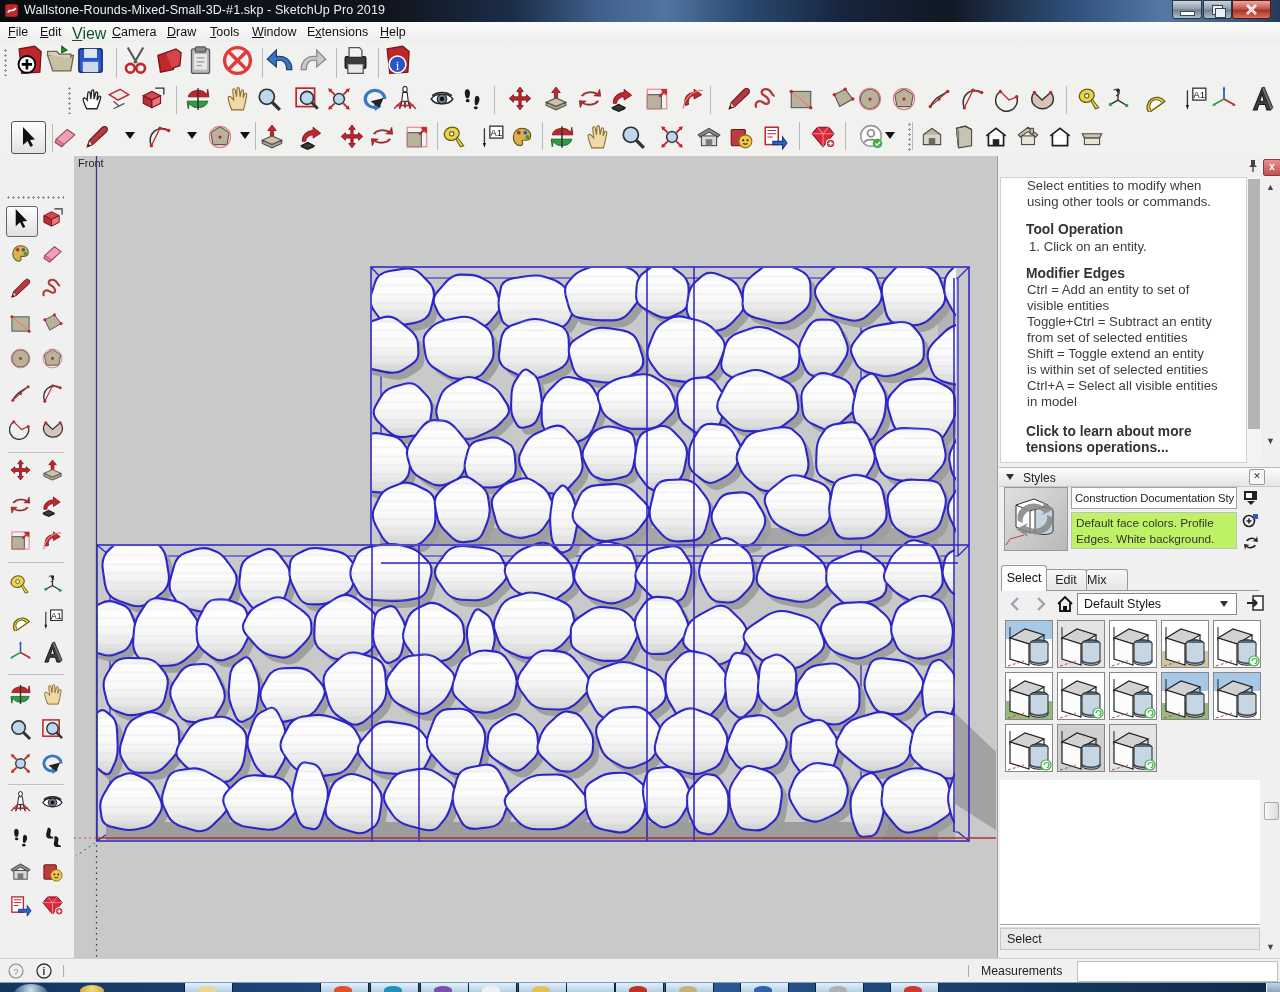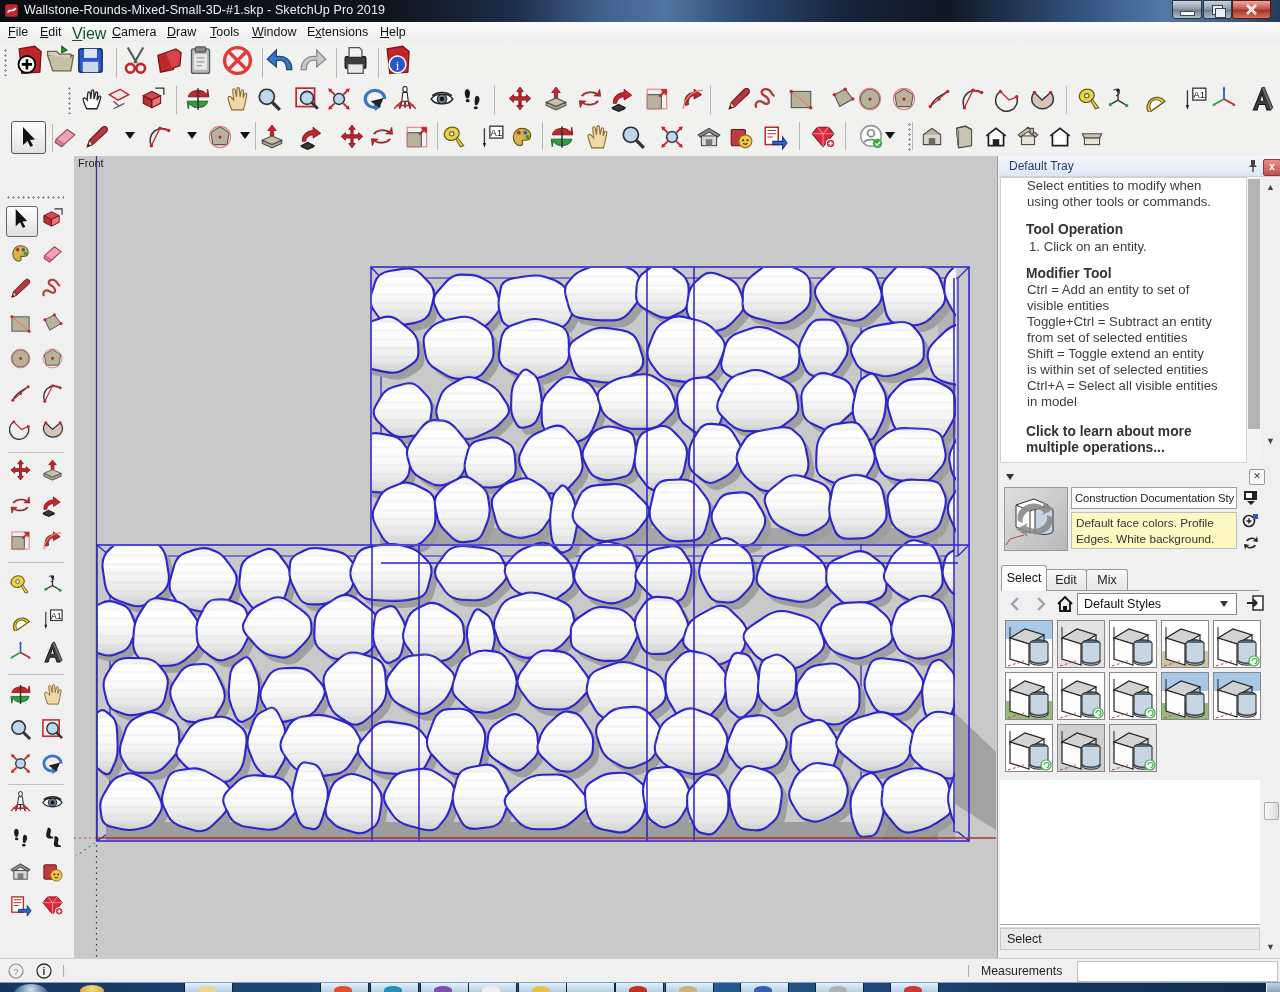--- a/index.html
+++ b/index.html
@@ -1065,7 +1065,6 @@
 <path d="M95 843 L76 856" stroke="#3f9e4f" stroke-width="1.2" stroke-dasharray="2 3.5"></path>
 </svg>
 <div style="position:absolute;left:997px;top:156px;width:283px;height:802px;background:#f0f0f0;border-left:1px solid #a0a0a0">
-<div style="position:absolute;left:1px;top:0;width:282px;height:21px;background:linear-gradient(#f4f8fd,#dce6f3);border-bottom:1px solid #c8d4e2;color:#1e3c5f;font-size:12px;line-height:21px;padding-left:10px;box-sizing:border-box">Default Tray</div>
 <svg width="12" height="14" viewBox="0 0 12 14" style="position:absolute;left:249px;top:3px">
       <path d="M4 1 L8 1 L8 6 L10 8 L2 8 L4 6 Z" fill="#444"></path>
       <path d="M6 8 L6 13" stroke="#444" stroke-width="1.4"></path>

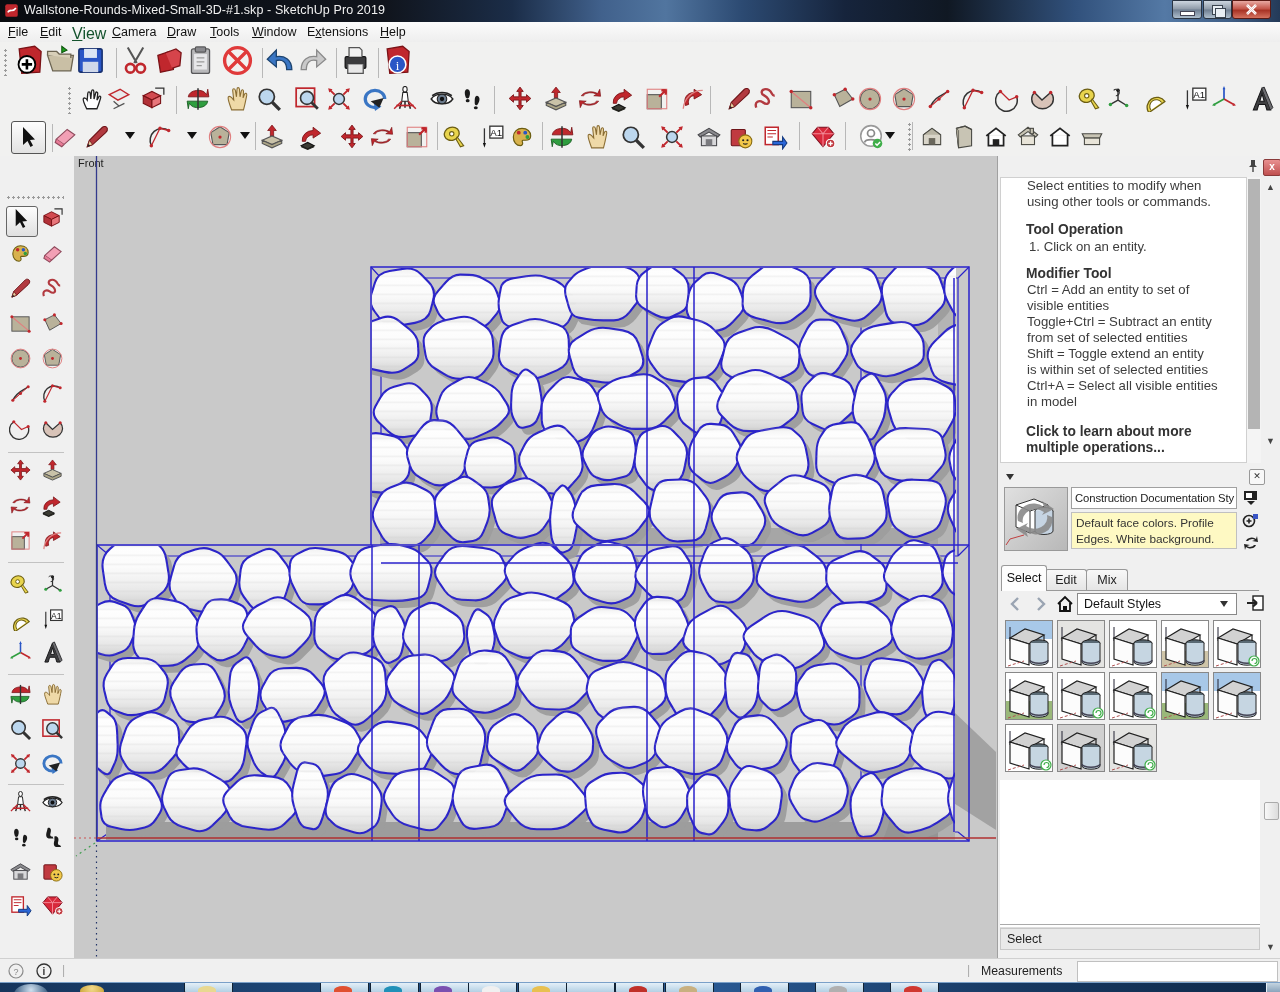--- a/index.html
+++ b/index.html
@@ -1075,7 +1075,7 @@
 <div style="position:absolute;left:29px;top:38px;font-size:13.2px;color:#3c3c3c;white-space:nowrap">using other tools or commands.</div>
 <div style="position:absolute;left:28px;top:66px;font-size:13.8px;color:#3c3c3c;font-weight:bold;color:#333;white-space:nowrap">Tool Operation</div>
 <div style="position:absolute;left:31px;top:83px;font-size:13.2px;color:#3c3c3c;white-space:nowrap">1. Click on an entity.</div>
-<div style="position:absolute;left:28px;top:110px;font-size:13.8px;color:#3c3c3c;font-weight:bold;color:#333;white-space:nowrap">Modifier Tool</div>
+<div style="position:absolute;left:28px;top:110px;font-size:13.8px;color:#3c3c3c;font-weight:bold;color:#333;white-space:nowrap">Modifier Edges</div>
 <div style="position:absolute;left:29px;top:126px;font-size:13.2px;color:#3c3c3c;white-space:nowrap">Ctrl = Add an entity to set of</div>
 <div style="position:absolute;left:29px;top:142px;font-size:13.2px;color:#3c3c3c;white-space:nowrap">visible entities</div>
 <div style="position:absolute;left:29px;top:158px;font-size:13.2px;color:#3c3c3c;white-space:nowrap">Toggle+Ctrl = Subtract an entity</div>

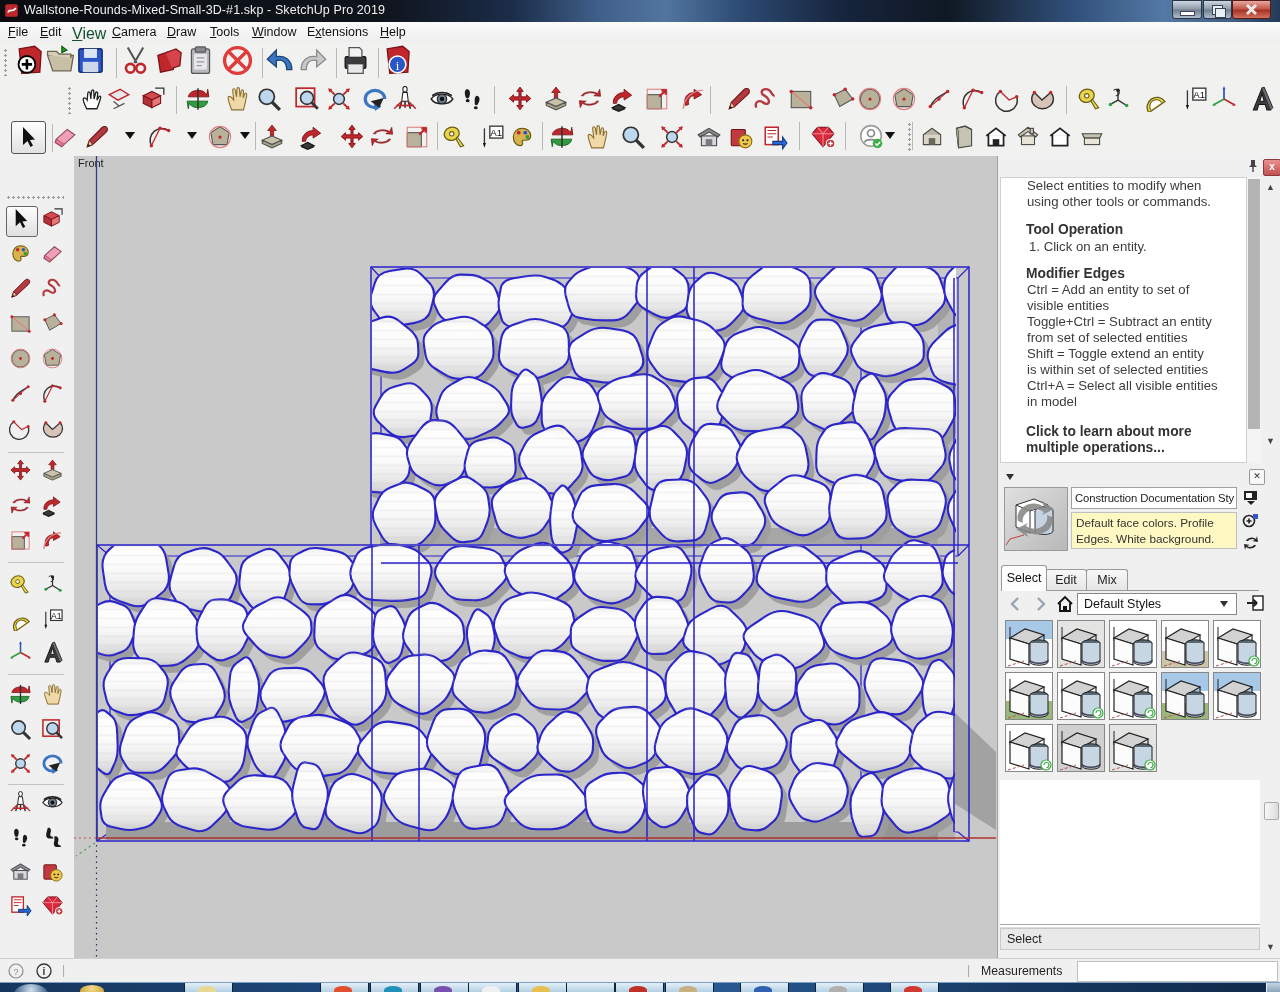--- a/index.html
+++ b/index.html
@@ -1085,7 +1085,7 @@
 <div style="position:absolute;left:29px;top:222px;font-size:13.2px;color:#3c3c3c;white-space:nowrap">Ctrl+A = Select all visible entities</div>
 <div style="position:absolute;left:29px;top:238px;font-size:13.2px;color:#3c3c3c;white-space:nowrap">in model</div>
 <div style="position:absolute;left:28px;top:268px;font-size:13.8px;color:#3c3c3c;font-weight:bold;color:#333;white-space:nowrap">Click to learn about more</div>
-<div style="position:absolute;left:28px;top:284px;font-size:13.8px;color:#3c3c3c;font-weight:bold;color:#333;white-space:nowrap">multiple operations...</div>
+<div style="position:absolute;left:28px;top:284px;font-size:13.8px;color:#3c3c3c;font-weight:bold;color:#333;white-space:nowrap">tensions operations...</div>
 <div style="position:absolute;left:249px;top:21px;width:14px;height:286px;background:#f4f4f4"></div>
 <div style="position:absolute;left:250px;top:23px;width:12px;height:250px;background:#b4b4b4"></div>
 <div style="position:absolute;left:268px;top:26px;font-size:9px;color:#444">▲</div>

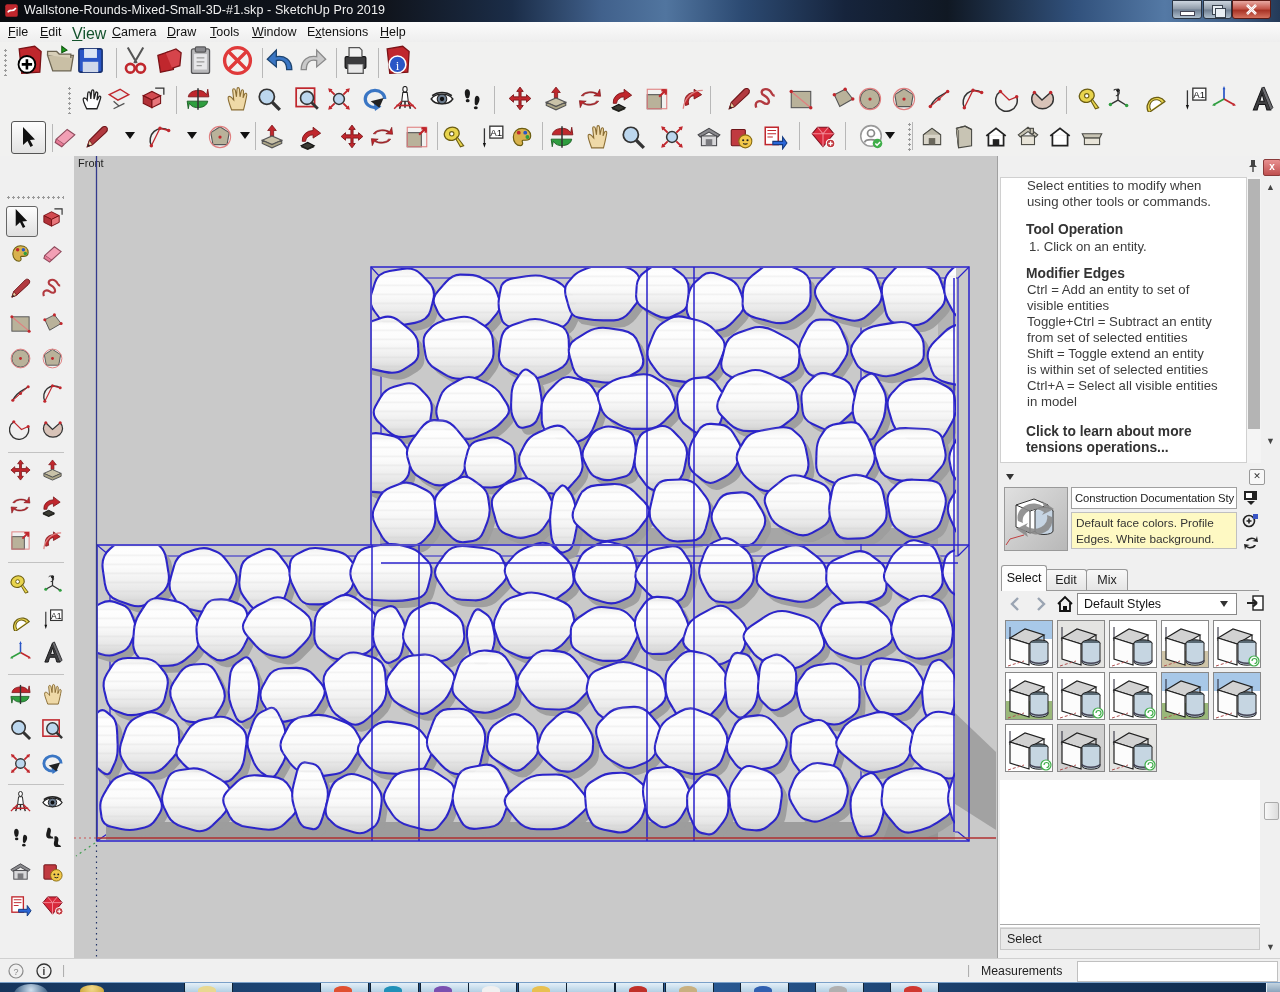--- a/index.html
+++ b/index.html
@@ -1090,6 +1090,7 @@
 <div style="position:absolute;left:250px;top:23px;width:12px;height:250px;background:#b4b4b4"></div>
 <div style="position:absolute;left:268px;top:26px;font-size:9px;color:#444">▲</div>
 <div style="position:absolute;left:268px;top:280px;font-size:9px;color:#444">▼</div>
+<div style="position:absolute;left:1px;top:311px;width:282px;height:20px;background:linear-gradient(#fcfcfc,#e4e4e4);border-top:1px solid #b8b8b8;border-bottom:1px solid #c8c8c8;font-size:12px;color:#222;line-height:20px;box-sizing:border-box;padding-left:24px">Styles</div>
 <div style="position:absolute;left:8px;top:318px;width:0;height:0;border-left:4px solid transparent;border-right:4px solid transparent;border-top:6px solid #333"></div>
 <div style="position:absolute;left:251px;top:313px;width:14px;height:14px;background:#f8f8f8;border:1px solid #999;border-radius:2px;color:#333;font-size:9px;text-align:center;line-height:13px">✕</div>
 <div style="position:absolute;left:6px;top:331px;width:62px;height:62px;background:linear-gradient(135deg,#e0e0e0,#b8b8b8);border:1px solid #999"></div>

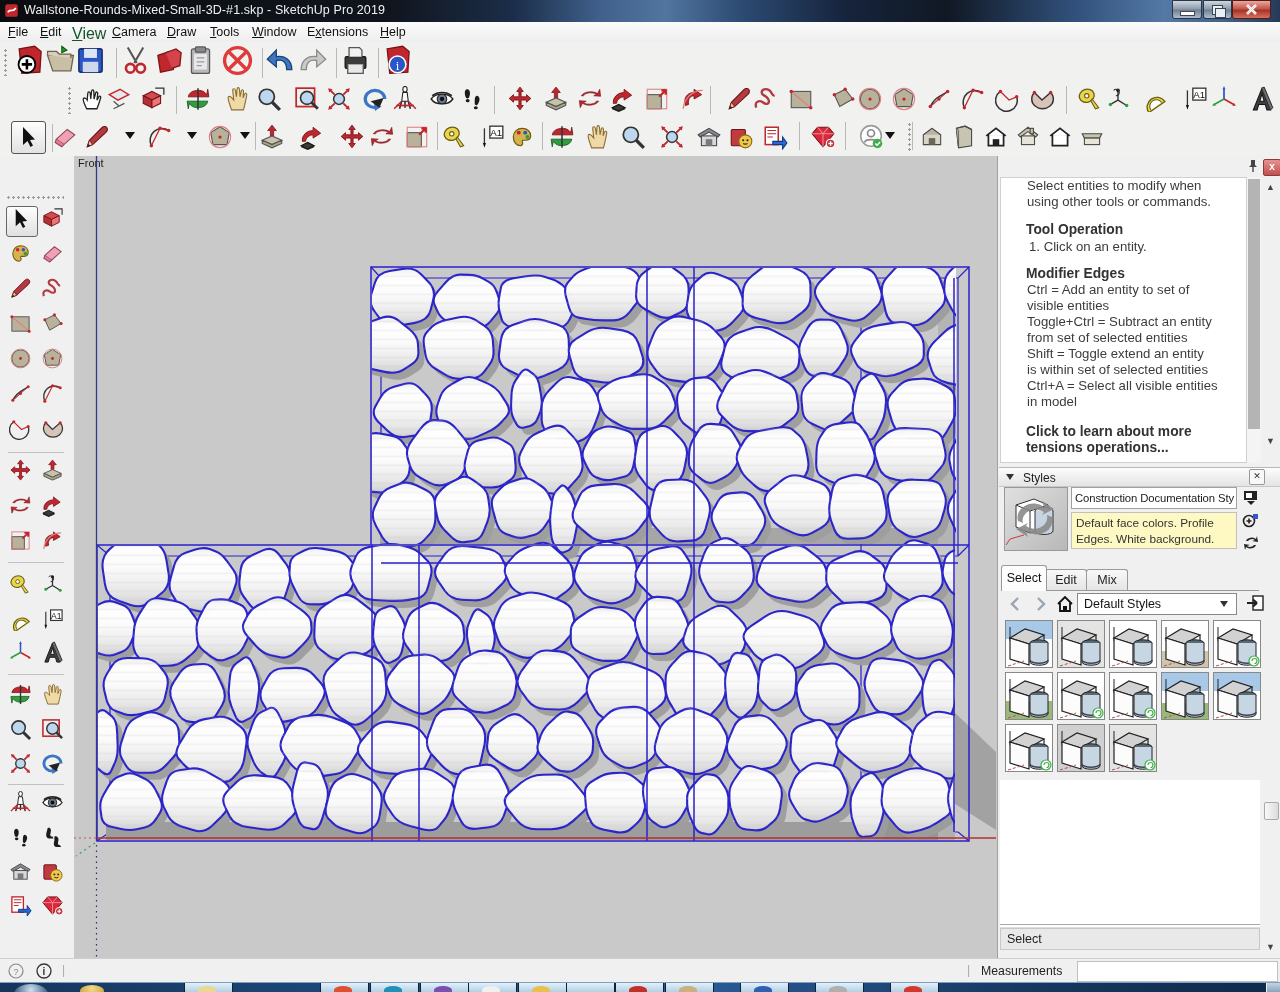--- a/index.html
+++ b/index.html
@@ -1104,7 +1104,7 @@
       <path d="M6 52 L20 48 M6 52 L2 58" stroke="#c04040" stroke-width="1"></path>
     </svg>
 <div style="position:absolute;left:73px;top:331px;width:166px;height:22px;background:#fff;border:1px solid #a0a0a0;font-size:11.3px;color:#222;line-height:21px;padding-left:3px;letter-spacing:-0.1px;box-sizing:border-box;white-space:nowrap;overflow:hidden">Construction Documentation Sty</div>
-<div style="position:absolute;left:73px;top:356px;width:166px;height:37px;background:#fef9c3;border:1px solid #c0c0c0;font-size:11.8px;color:#333;padding:2px 4px;box-sizing:border-box;line-height:16px">Default face colors. Profile Edges. White background.</div>
+<div style="position:absolute;left:73px;top:356px;width:166px;height:37px;background:#bef264;border:1px solid #c0c0c0;font-size:11.8px;color:#333;padding:2px 4px;box-sizing:border-box;line-height:16px">Default face colors. Profile Edges. White background.</div>
 <svg width="18" height="18" viewBox="0 0 18 18" style="position:absolute;left:244px;top:333px">
       <rect x="2" y="2" width="13" height="9" fill="#222"></rect>
       <rect x="4" y="4" width="6" height="5" fill="#fff"></rect>

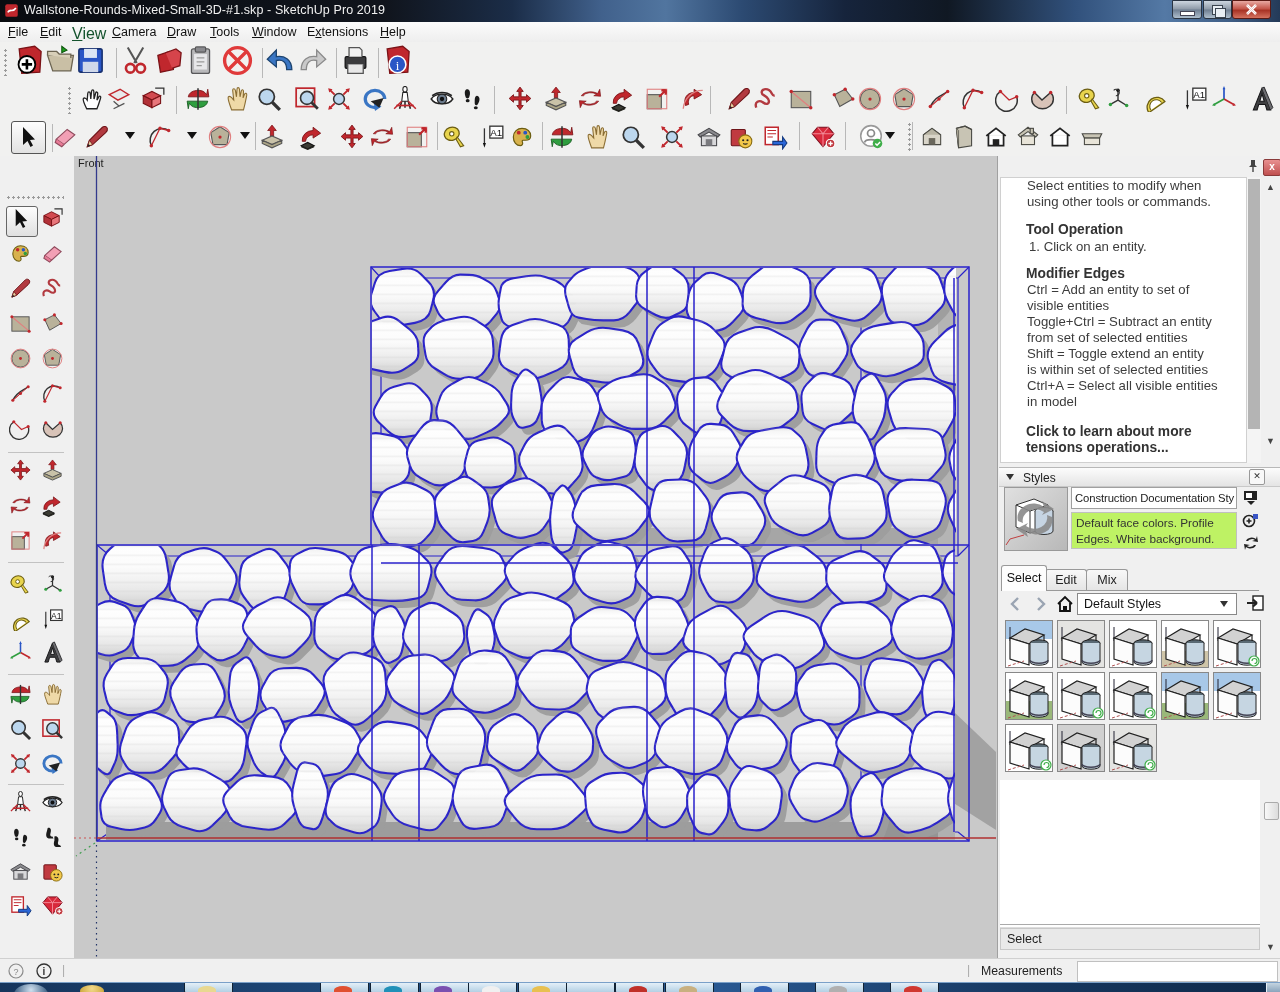--- a/index.html
+++ b/index.html
@@ -1121,7 +1121,7 @@
     </svg>
 <div style="position:absolute;left:3px;top:409px;width:44px;height:25px;background:#fdfdfd;border:1px solid #999;border-bottom:none;border-radius:3px 3px 0 0;font-size:12.5px;color:#111;text-align:center;line-height:24px;z-index:3">Select</div>
 <div style="position:absolute;left:47px;top:413px;width:40px;height:21px;background:linear-gradient(#f8f8f8,#e4e4e4);border:1px solid #999;border-bottom:none;border-radius:3px 3px 0 0;font-size:12.5px;color:#222;text-align:center;line-height:21px">Edit</div>
-<div style="position:absolute;left:88px;top:413px;width:40px;height:21px;background:linear-gradient(#f8f8f8,#e4e4e4);border:1px solid #999;border-bottom:none;border-radius:3px 3px 0 0;font-size:12.5px;color:#222;text-align:center;line-height:21px">Mix</div>
+<div style="position:absolute;left:88px;top:413px;width:40px;height:21px;background:linear-gradient(#f8f8f8,#e4e4e4);border:1px solid #999;border-bottom:none;border-radius:3px 3px 0 0;font-size:12.5px;color:#222;text-align:left;line-height:21px">Mix</div>
 <div style="position:absolute;left:3px;top:434px;width:258px;height:1px;background:#999"></div>
 <svg width="16" height="16" viewBox="0 0 16 16" style="position:absolute;left:10px;top:440px">
       <path d="M10 2 L4 8 L10 14" fill="none" stroke="#9aa4b2" stroke-width="2.4"></path>

